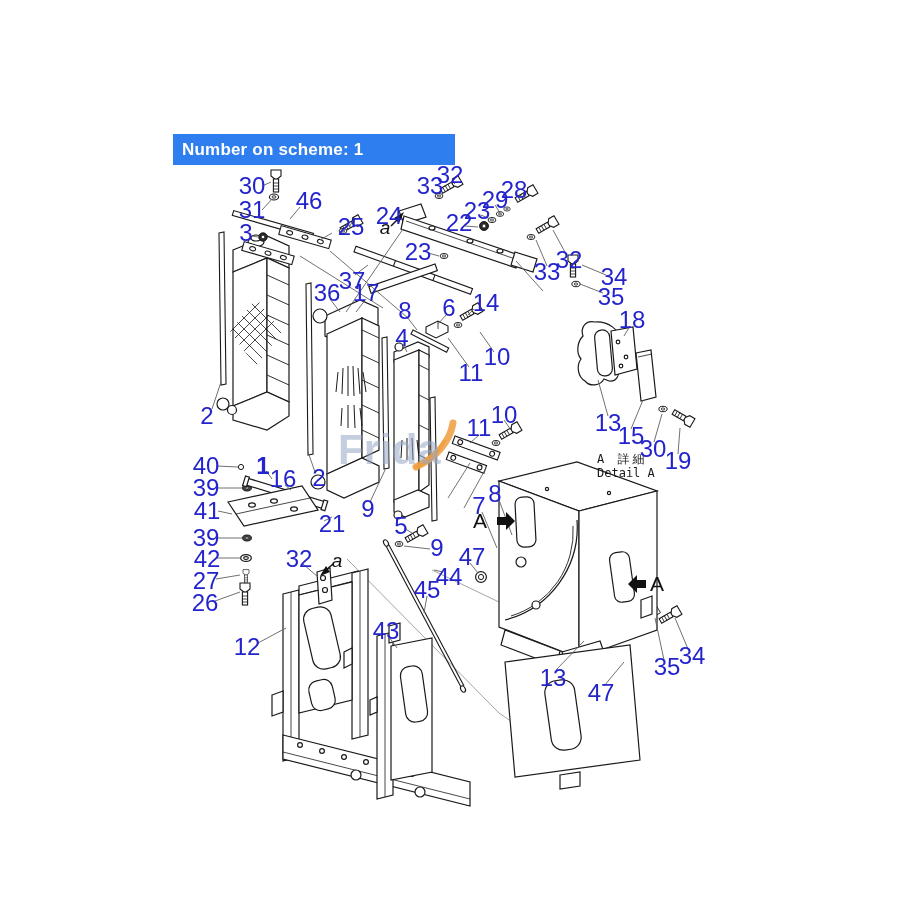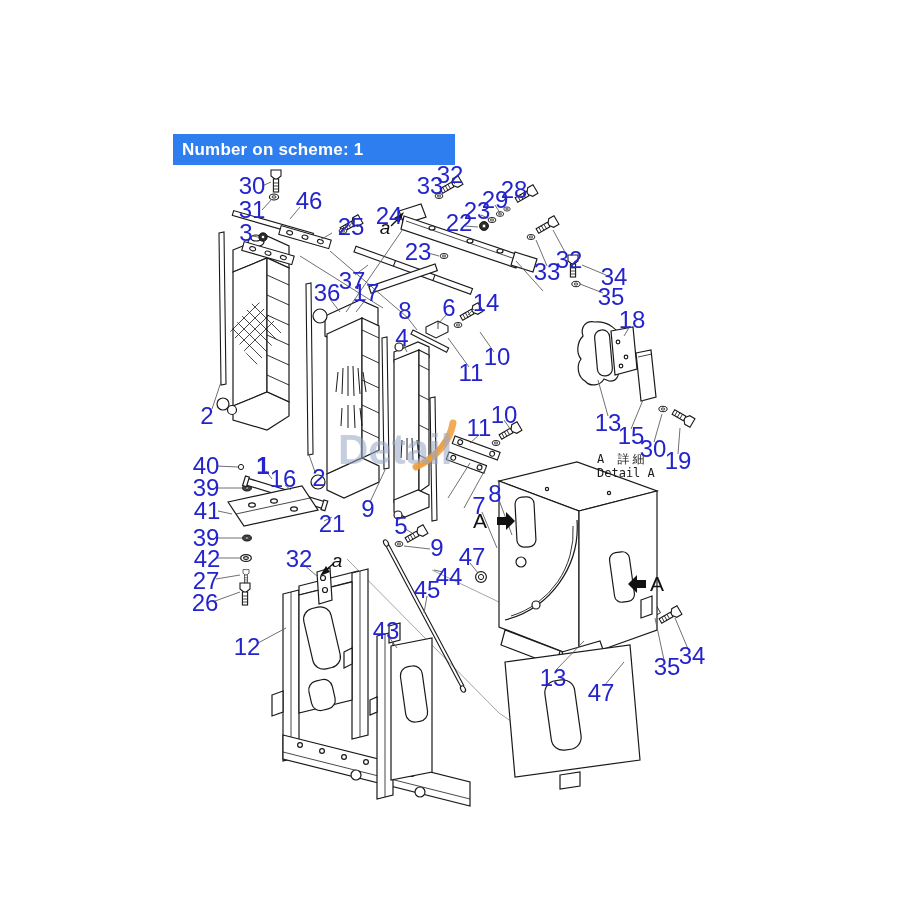--- a/index.html
+++ b/index.html
@@ -416,7 +416,7 @@
   </svg>
 
   <div class="watermark">
-    <span class="wm-txt">Detail</span>
+    <span class="wm-txt">Frida</span>
   </div>
 
   <div class="titlebar">

